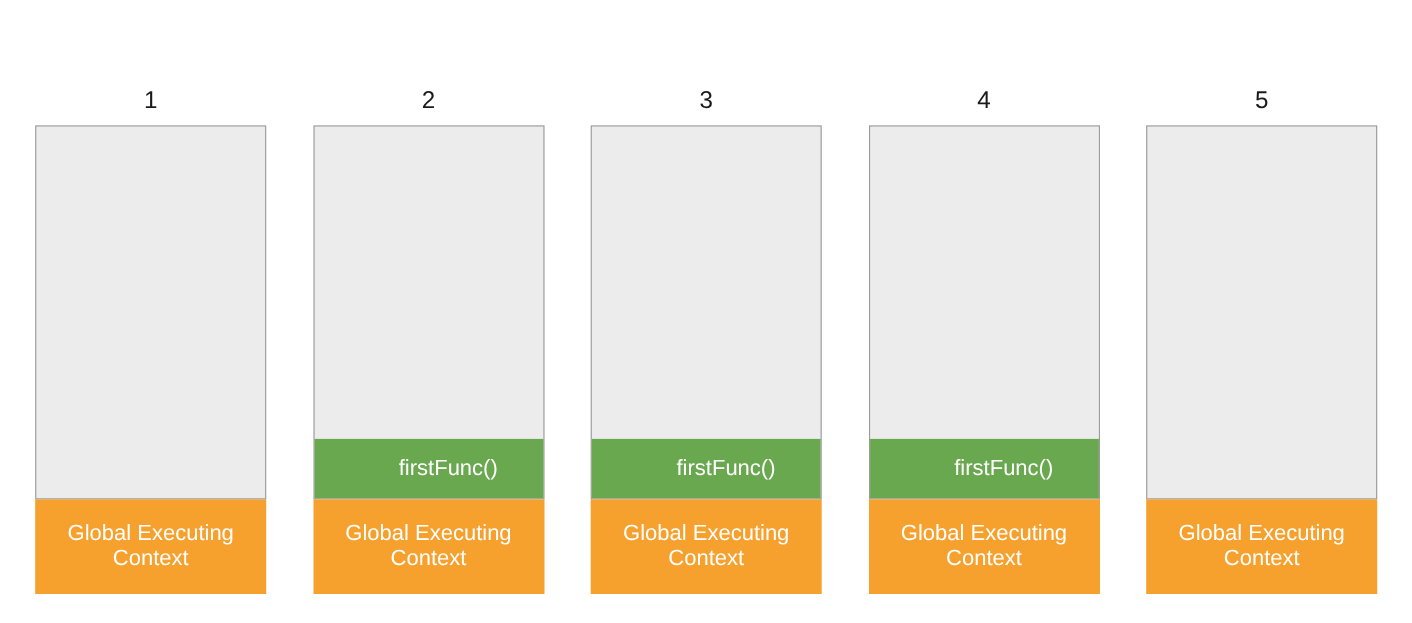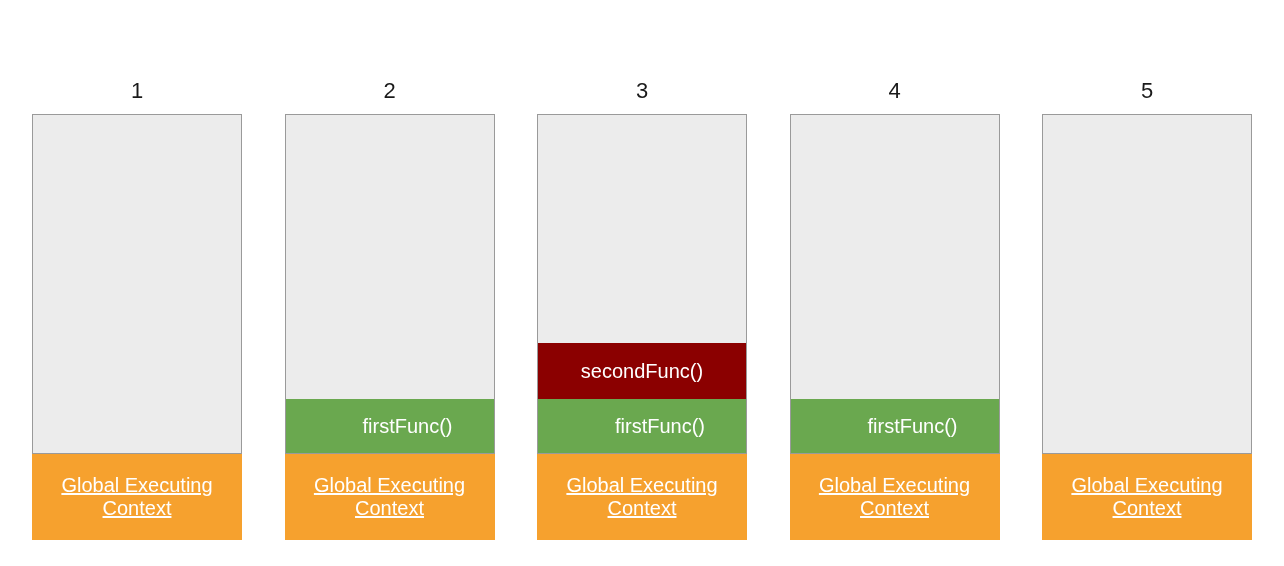--- a/index.html
+++ b/index.html
@@ -89,7 +89,6 @@
   <div class="col">
     <div class="step-number">3</div>
     <div class="stack-container">
-      <div class="frame second">secondFunc()</div>
       <div class="frame first">firstFunc()</div>
     </div>
     <div class="global-frame">Global Executing Context</div>

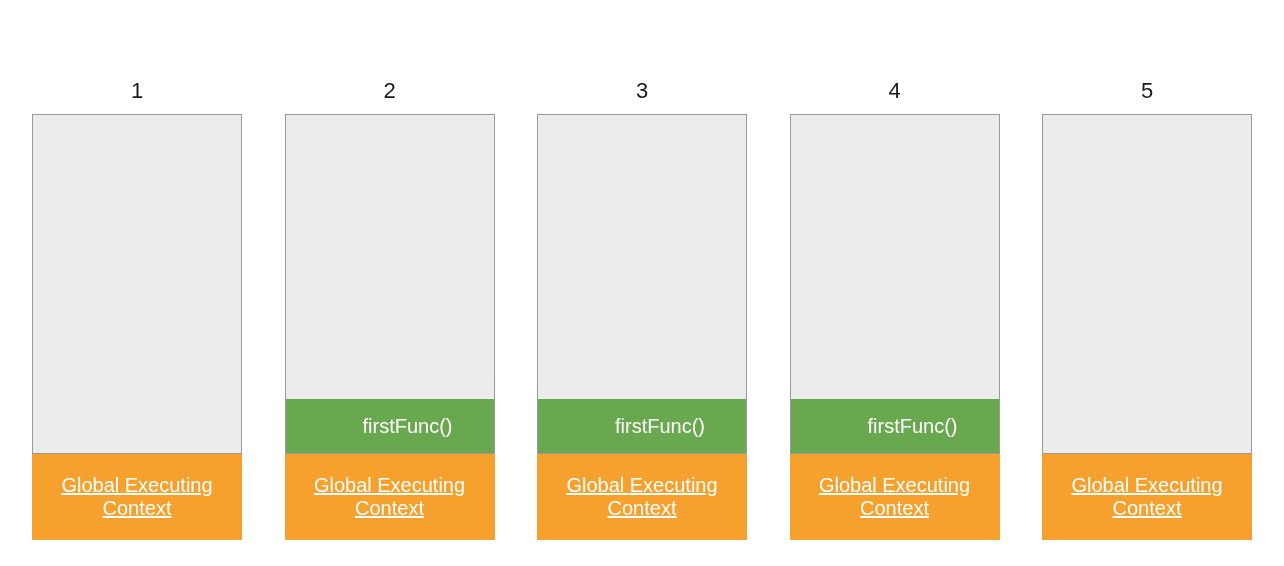--- a/index.html
+++ b/index.html
@@ -64,7 +64,6 @@
     text-align: center;
     line-height: 1.15;
     padding: 4px;
-    text-decoration: underline;
   }
 </style>
 </head>

